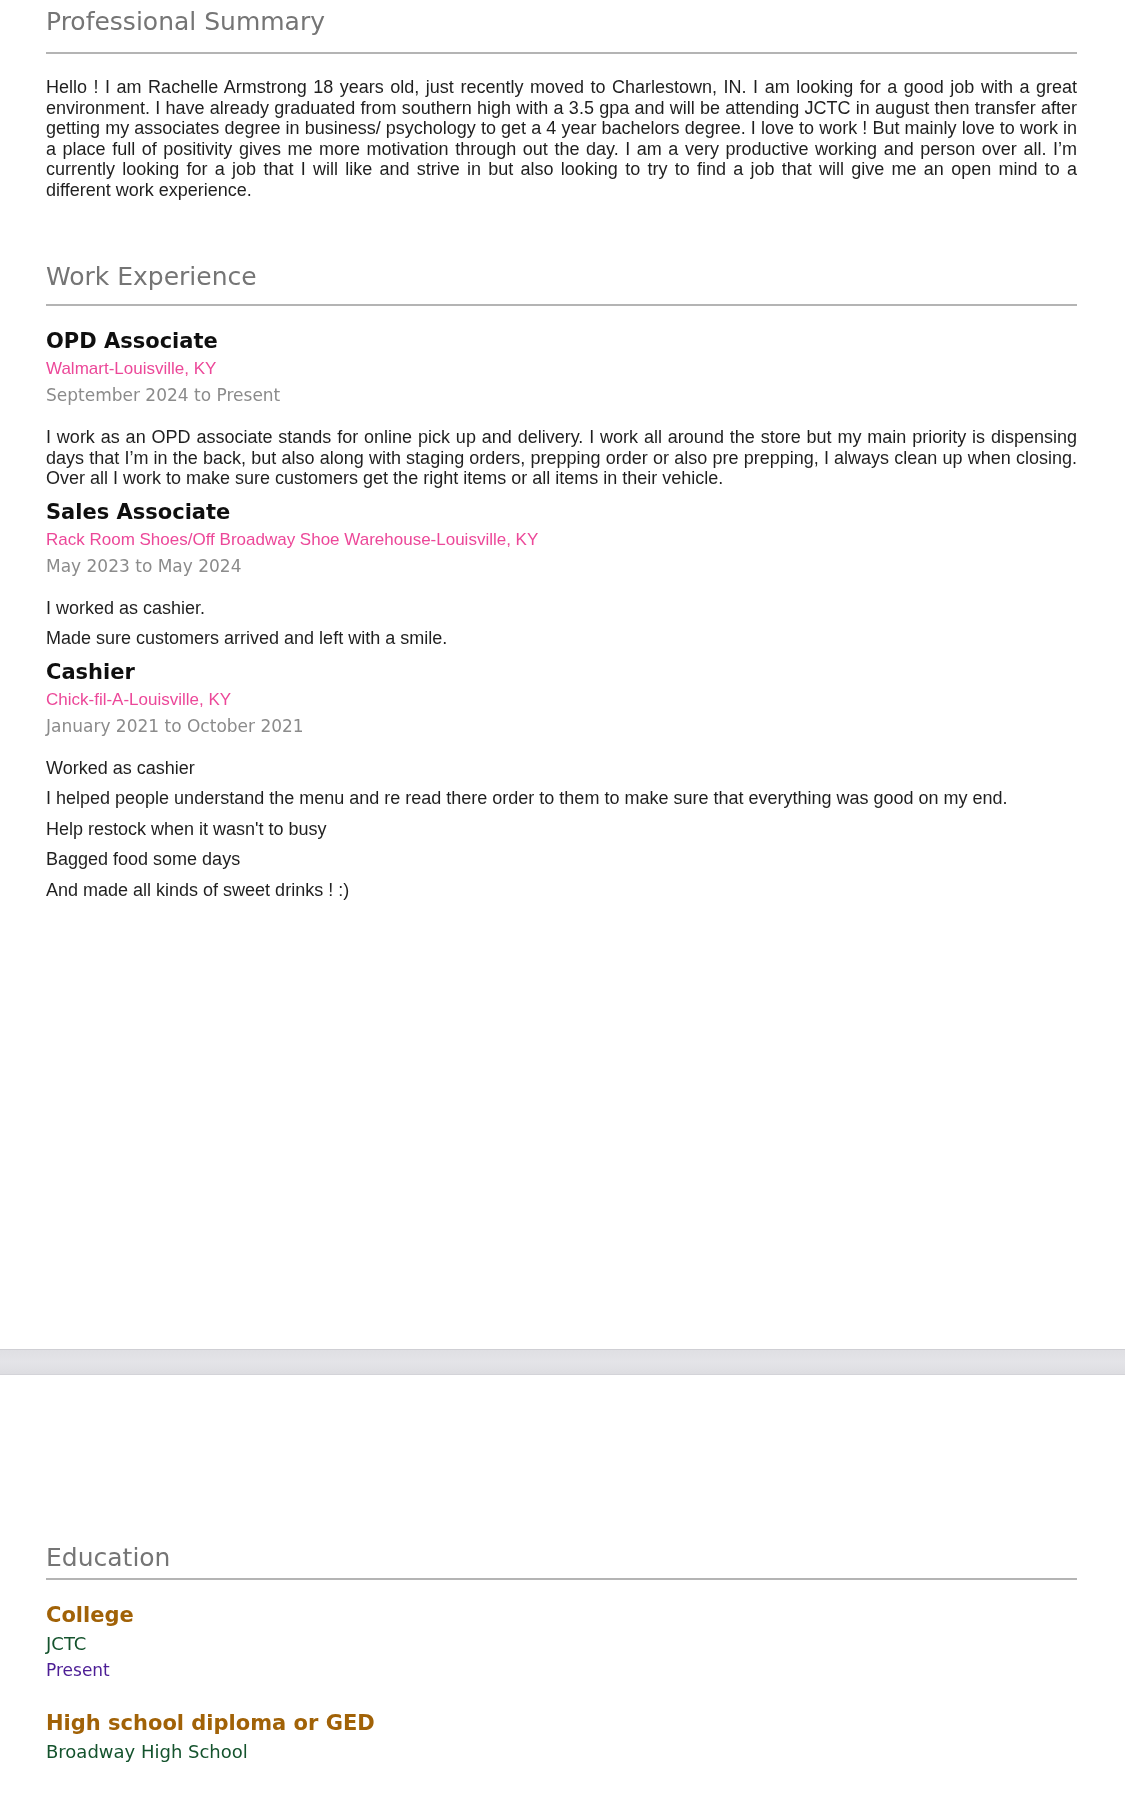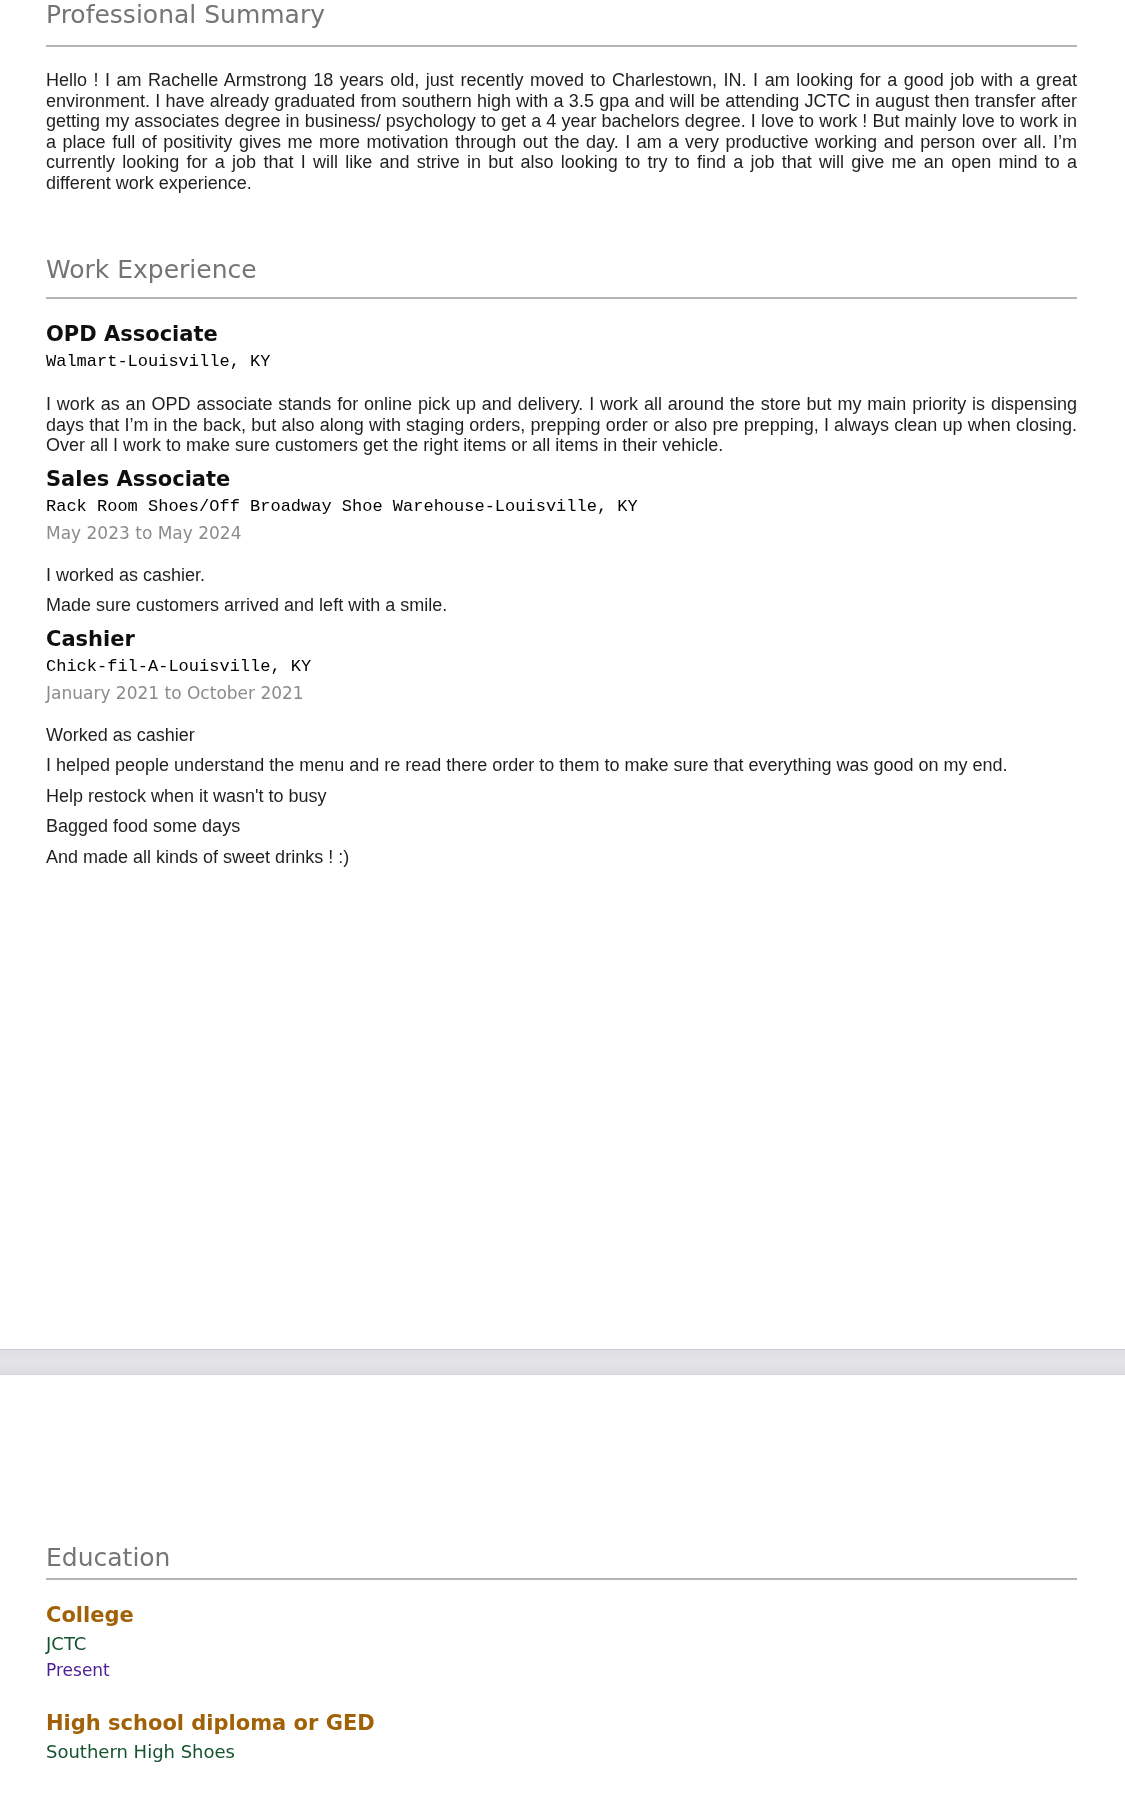--- a/index.html
+++ b/index.html
@@ -47,7 +47,7 @@
   }
 
   
-  .title--summary { padding-top: 0; }
+  .title--summary { padding-top: 7px; }
   .rule--summary  { margin-top: 15px; }
   .summary-text {
     margin: 23px 0 0;

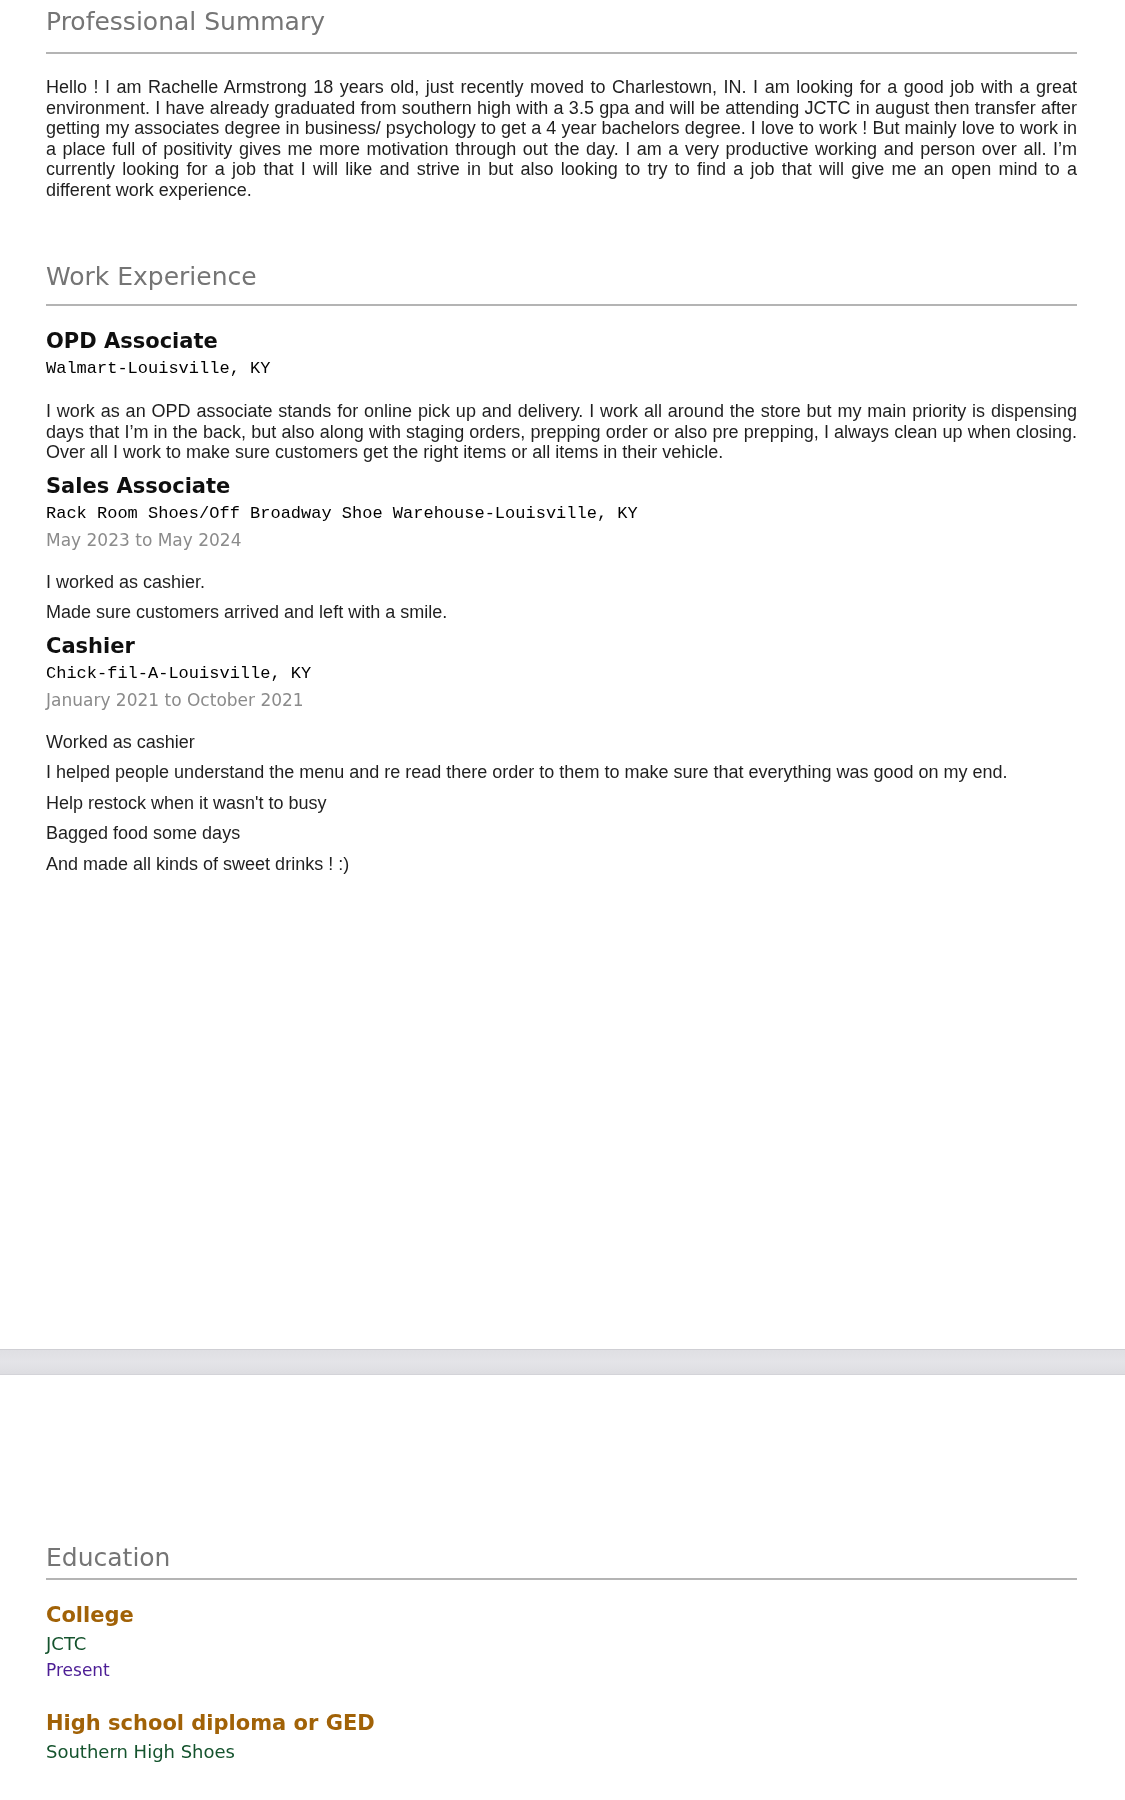--- a/index.html
+++ b/index.html
@@ -71,10 +71,10 @@
   }
   .job-title--first { margin-top: 22px; }
   .job-company {
-    font-family: Liberation Mono, monospace;
+    font-family: Liberation Sans, sans-serif;
     font-size: 17px;
     line-height: 26px;
-    color: #000000;
+    color: #ec4899;
     margin: 2px 0 0;
   }
   .job-dates {

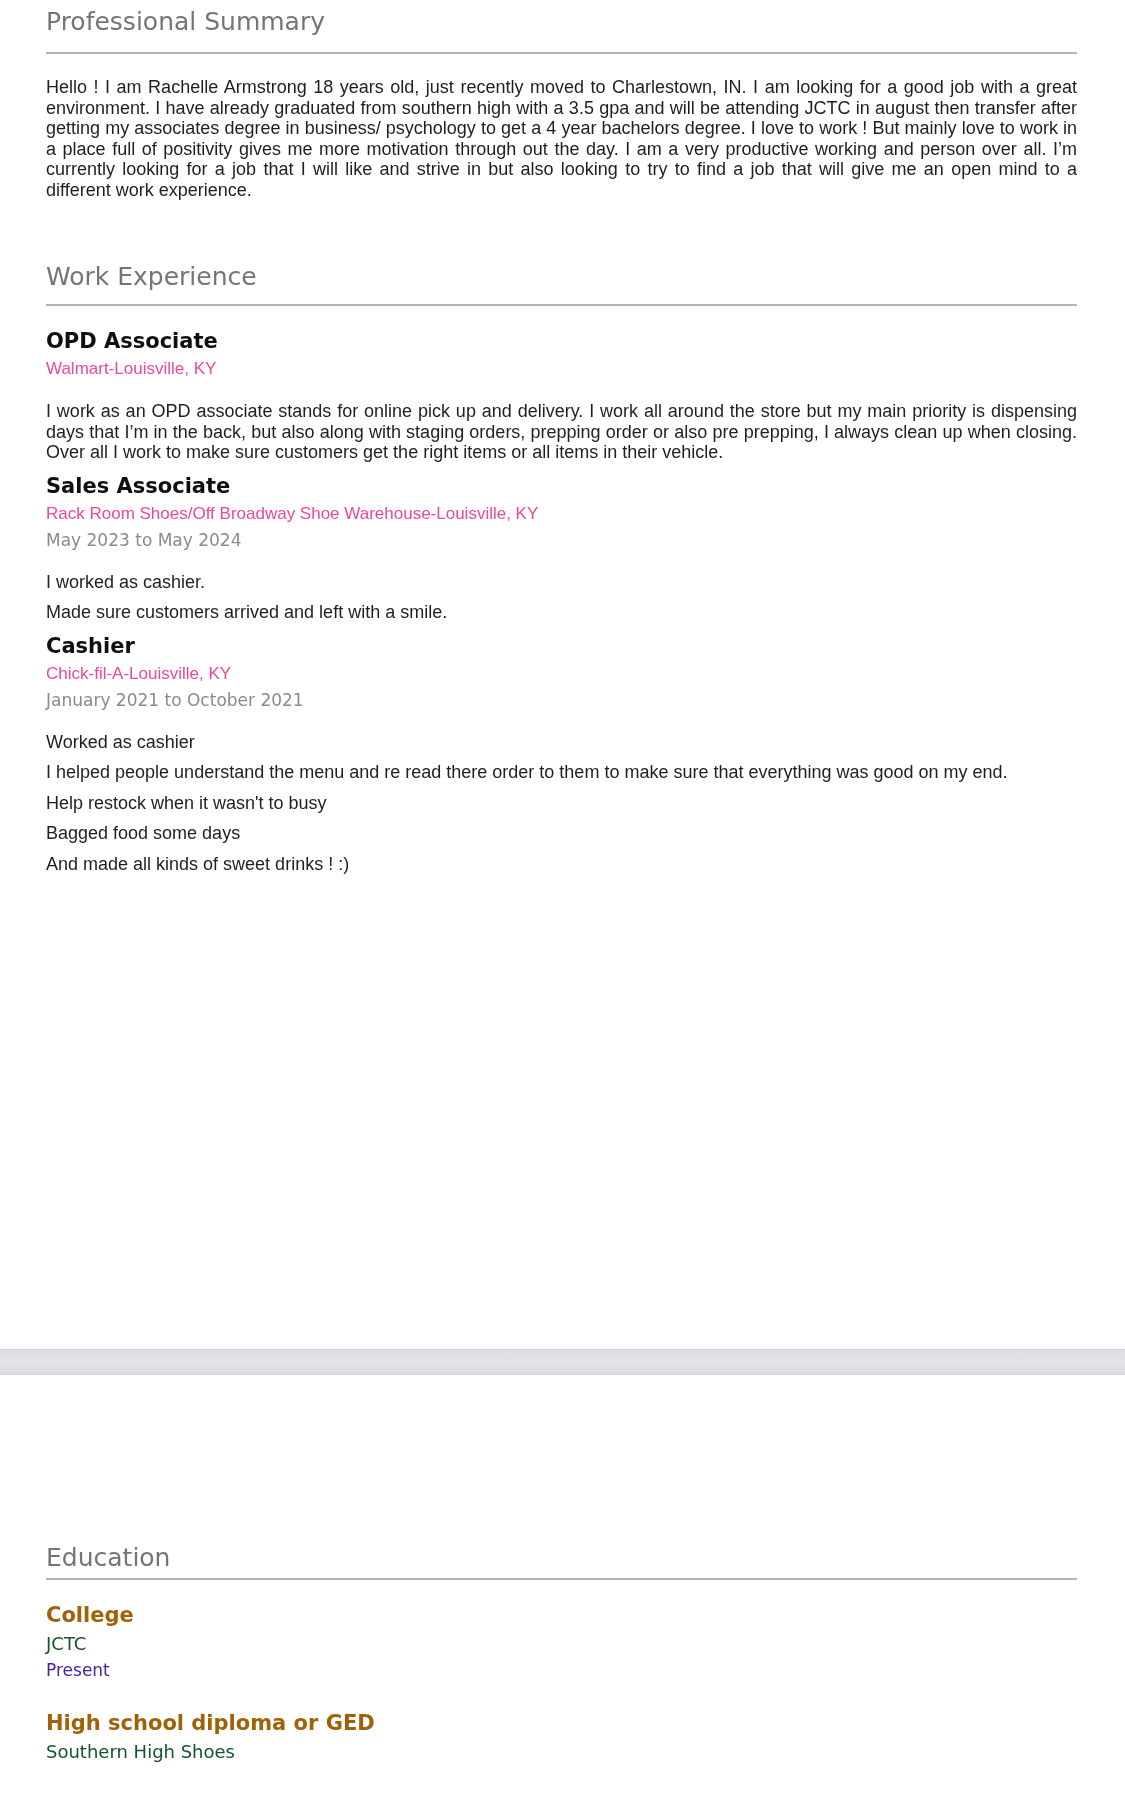--- a/index.html
+++ b/index.html
@@ -138,6 +138,7 @@
     <div class="job">
       <h3 class="job-title job-title--first">OPD Associate</h3>
       <p class="job-company">Walmart-Louisville, KY</p>
+      <p class="job-dates">September 2024 to Present</p>
       <div class="job-desc">
         <p>I work as an OPD associate stands for online pick up and delivery. I work all around the store but my main priority is dispensing days that I’m in the back, but also along with staging orders, prepping order or also pre prepping, I always clean up when closing. Over all I work to make sure customers get the right items or all items in their vehicle.</p>
       </div>

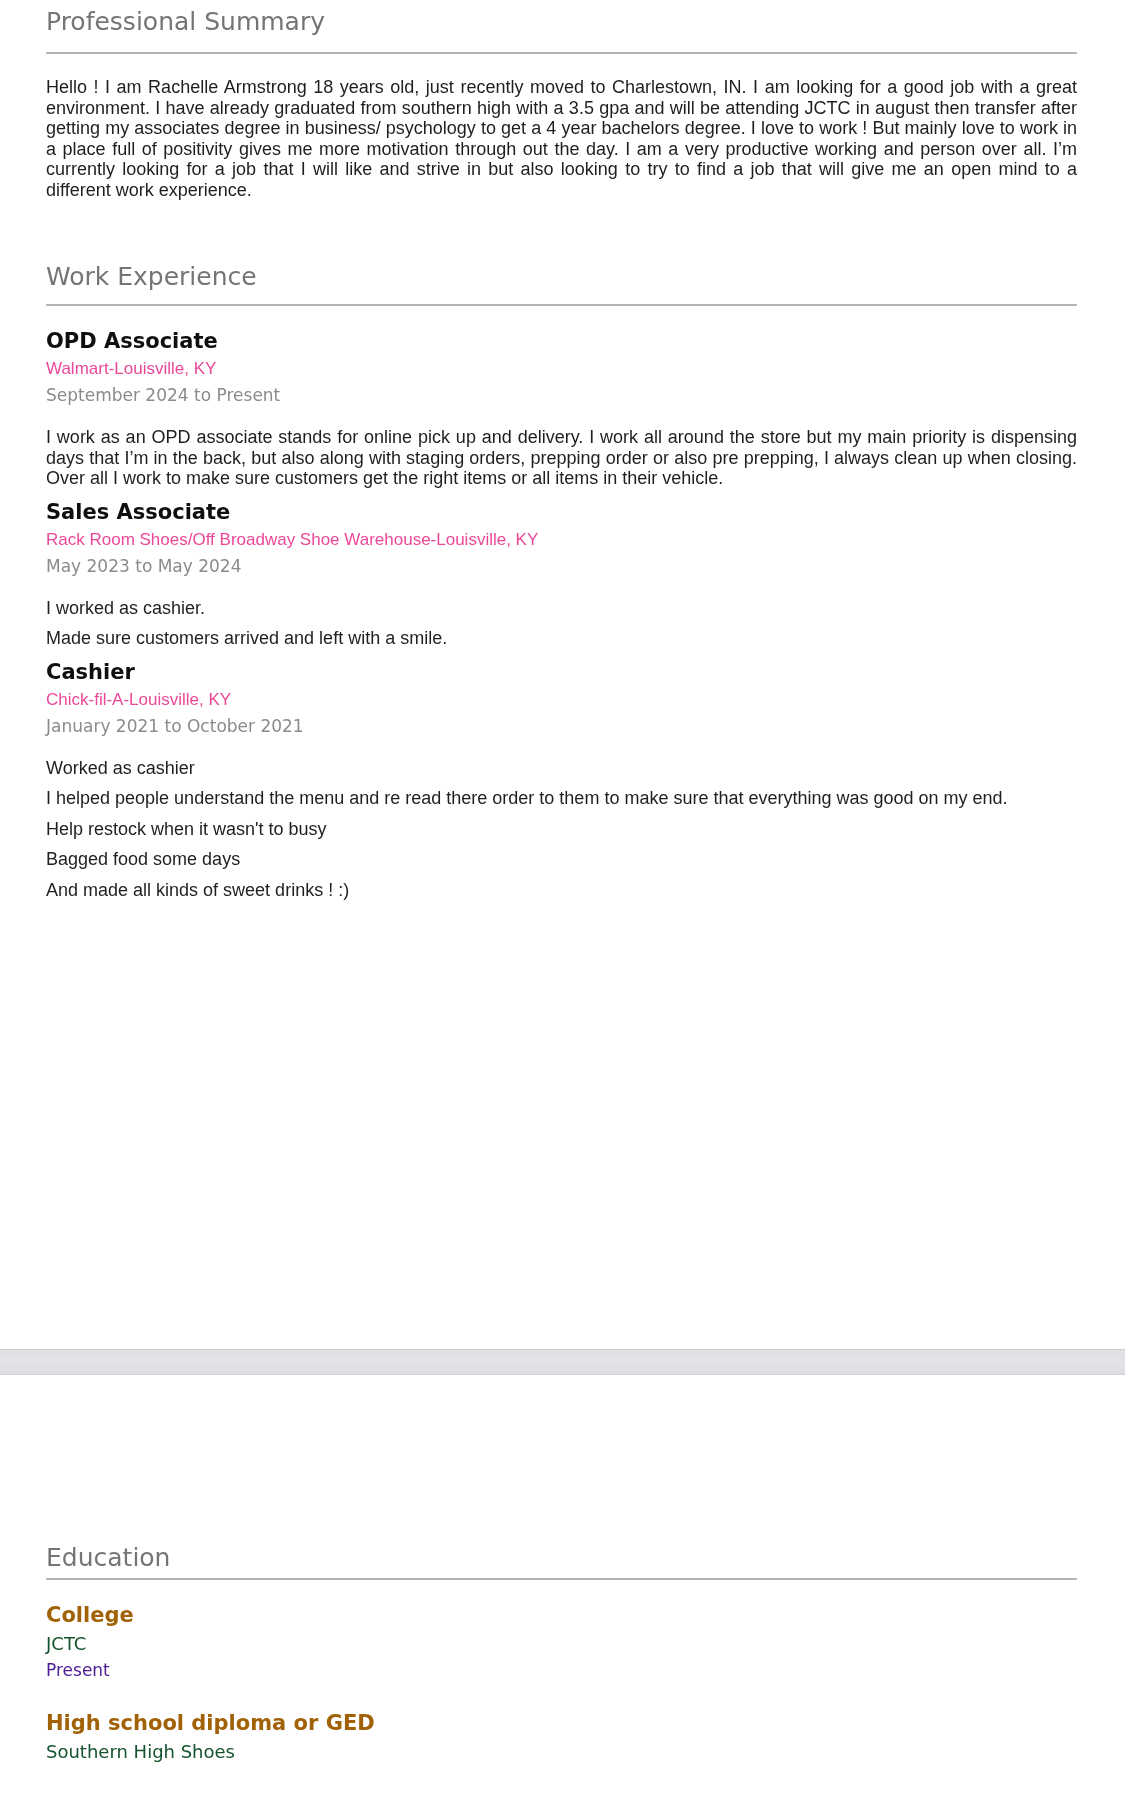--- a/index.html
+++ b/index.html
@@ -186,7 +186,7 @@
 
     <div class="edu-entry">
       <h3 class="edu-degree edu-degree--second">High school diploma or GED</h3>
-      <p class="edu-school">Southern High Shoes</p>
+      <p class="edu-school">Broadway High School</p>
     </div>
   </section>
 

